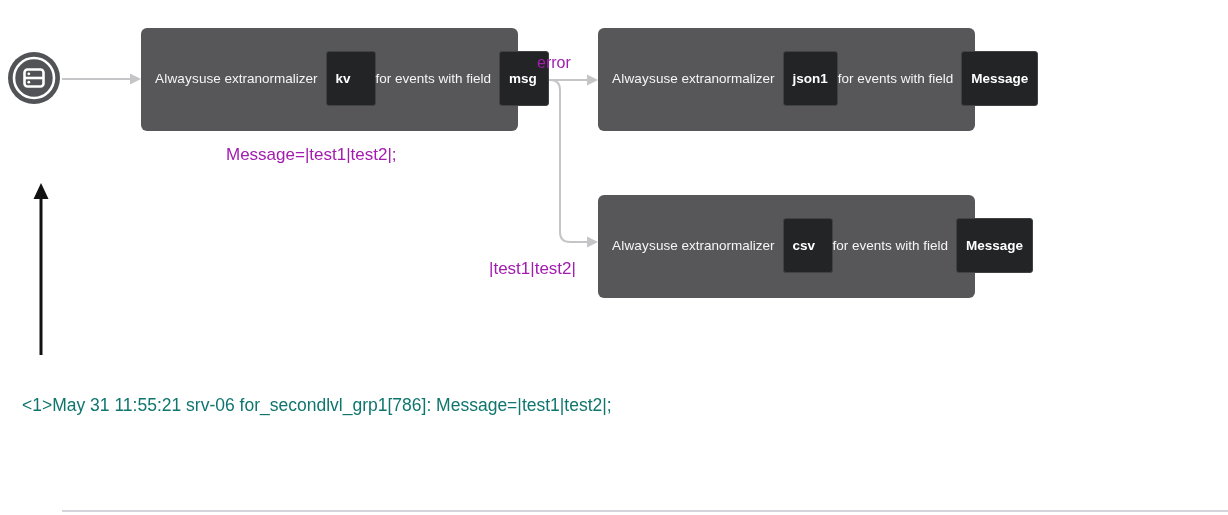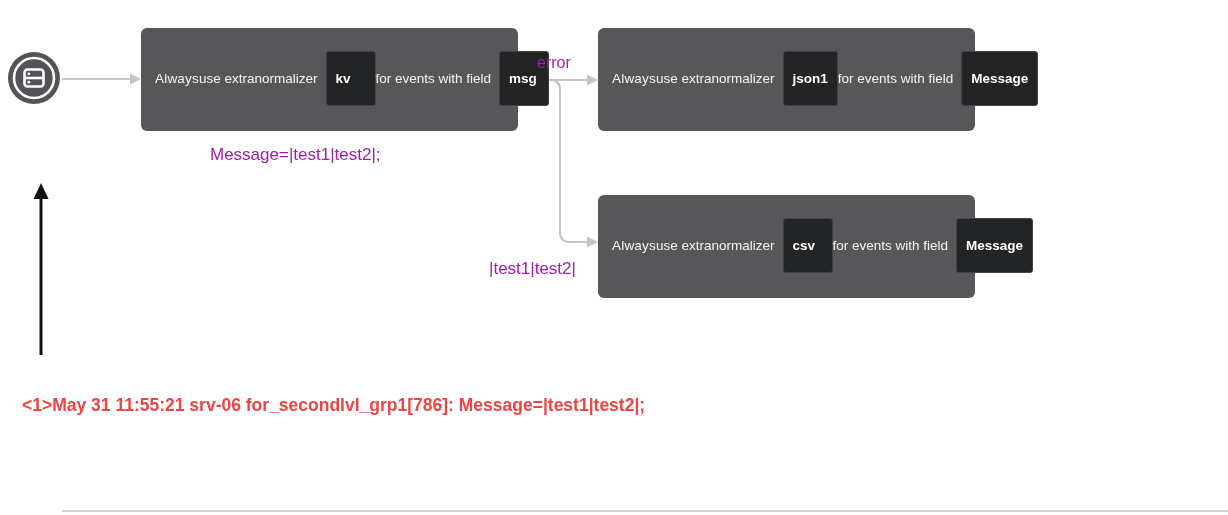--- a/index.html
+++ b/index.html
@@ -67,7 +67,7 @@
     color: #a21caf;
     white-space: nowrap;
   }
-  .msg-label   { left: 210px; top: 145px; font-size: 17px; }
+  .msg-label   { left: 226px; top: 145px; font-size: 17px; }
   .error-label { left: 537px; top: 54px;  font-size: 16px; }
   .branch-label{ left: 489px; top: 259px; font-size: 17px; }
 

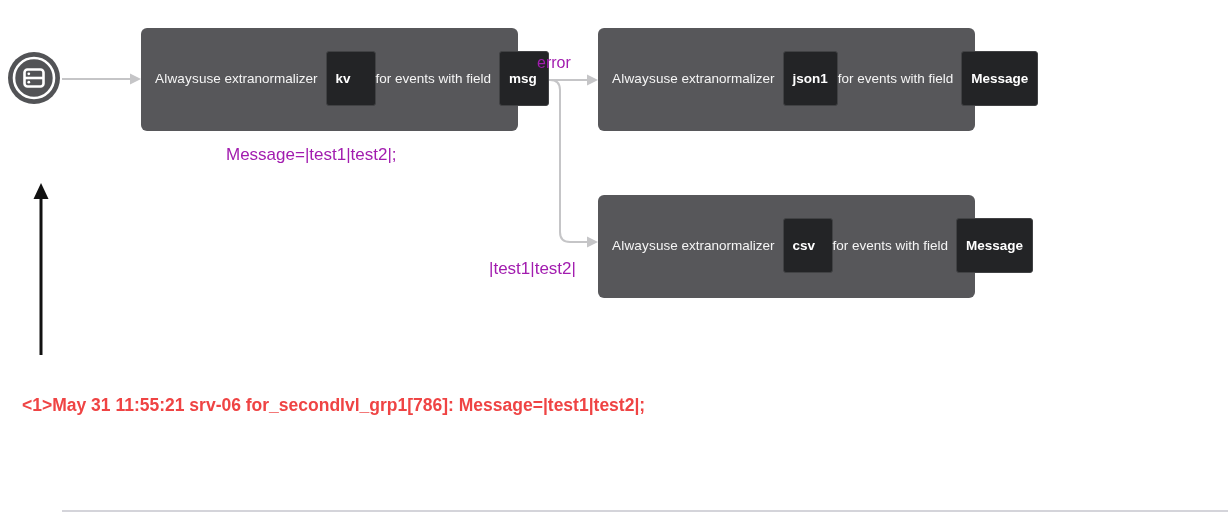--- a/index.html
+++ b/index.html
@@ -75,9 +75,8 @@
     position: absolute;
     left: 22px; top: 395px;
     font-size: 17.5px;
-    color: #ef4444;
+    color: #0f766e;
     white-space: nowrap;
-    font-weight: bold;
   }
 
   .bottom-divider {

